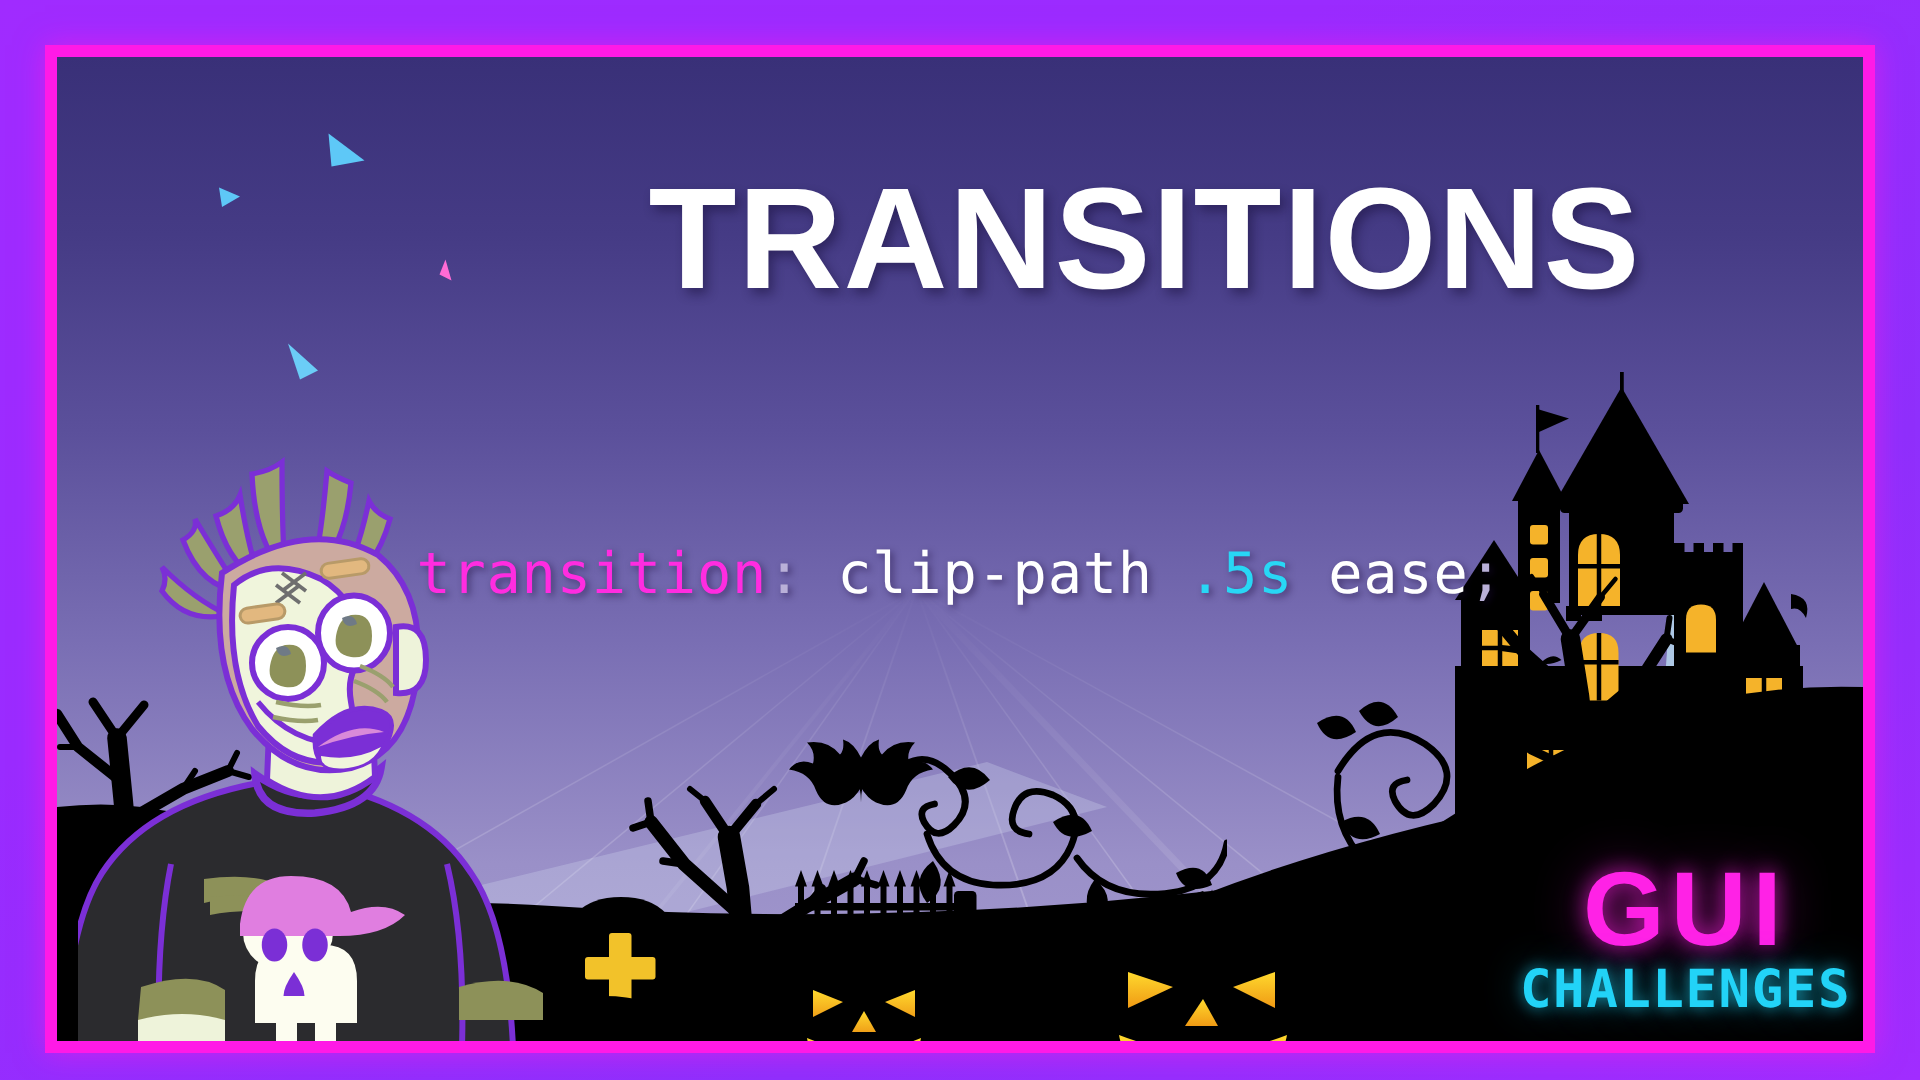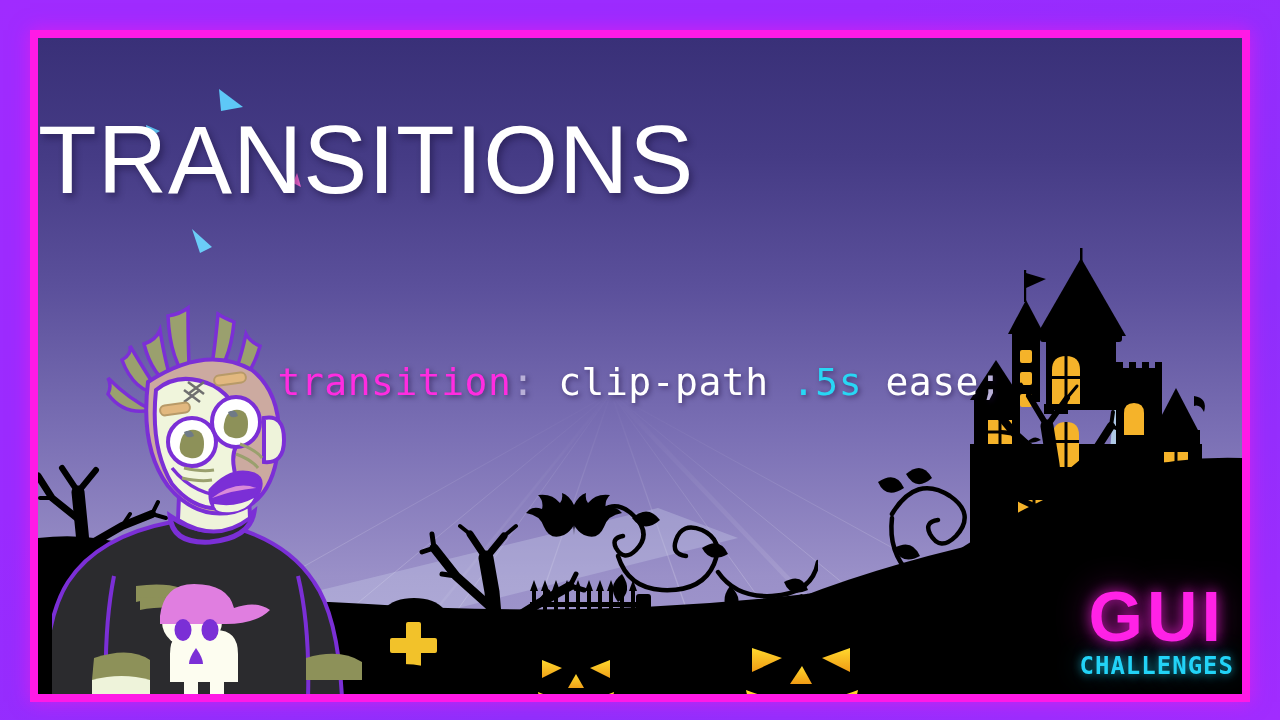--- a/index.html
+++ b/index.html
@@ -53,10 +53,10 @@
     position: absolute;
     left: 0; top: 74px;
     width: 1056px;
-    text-align: left;
+    text-align: right;
     color: #ffffff;
     font-family: "Liberation Sans", sans-serif;
-    font-weight: normal;
+    font-weight: bold;
     font-size: 96px;
     letter-spacing: 1px;
     line-height: 1;

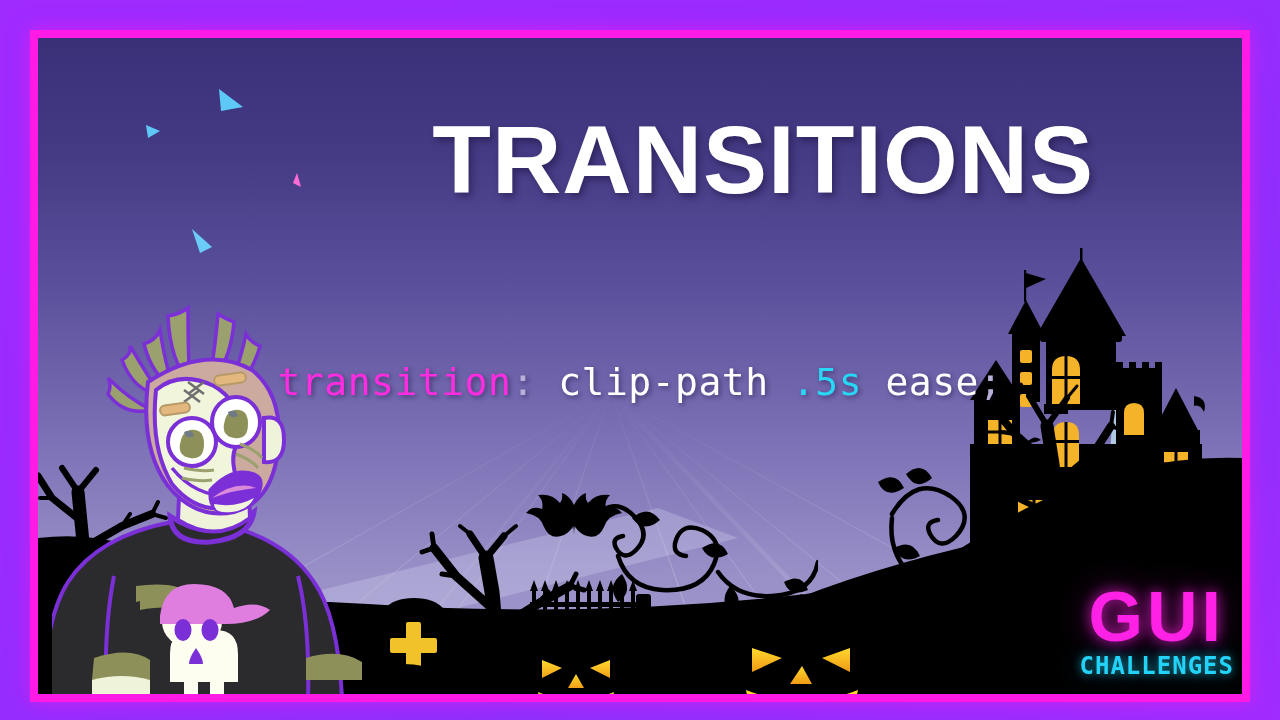--- a/index.html
+++ b/index.html
@@ -102,7 +102,7 @@
     margin-top: 2px;
     font-family: "DejaVu Sans Mono", "Liberation Mono", monospace;
     font-weight: bold;
-    font-size: 24px;
+    font-size: 35px;
     letter-spacing: 1px;
     color: #22d3f7;
     text-shadow: 0 0 10px rgba(34,211,247,.7), 0 0 26px rgba(34,211,247,.4);

